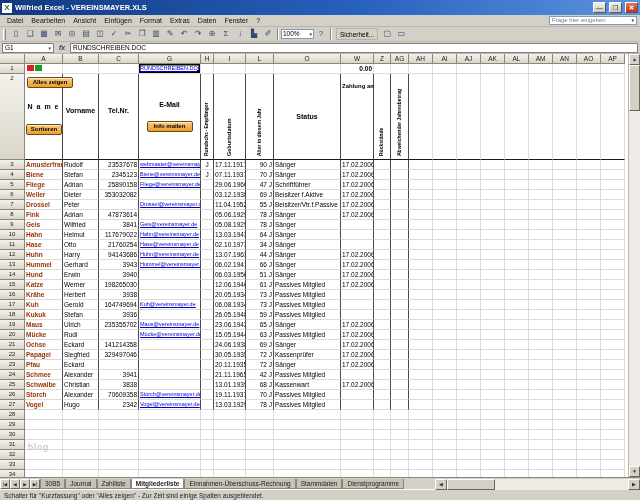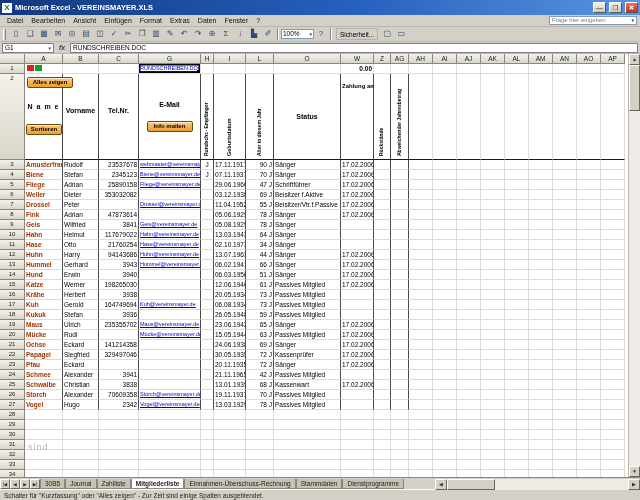--- a/index.html
+++ b/index.html
@@ -81,7 +81,7 @@
 
   <div class="titlebar">
     <span class="xlicon">X</span>
-    <span class="tb-title">Microsoft Excel - VEREINSMAYER.XLS</span>
+    <span class="tb-title">Wilfried Excel - VEREINSMAYER.XLS</span>
     <span class="tbtn">—</span>
     <span class="tbtn">❐</span>
     <span class="tbtn close">✕</span>

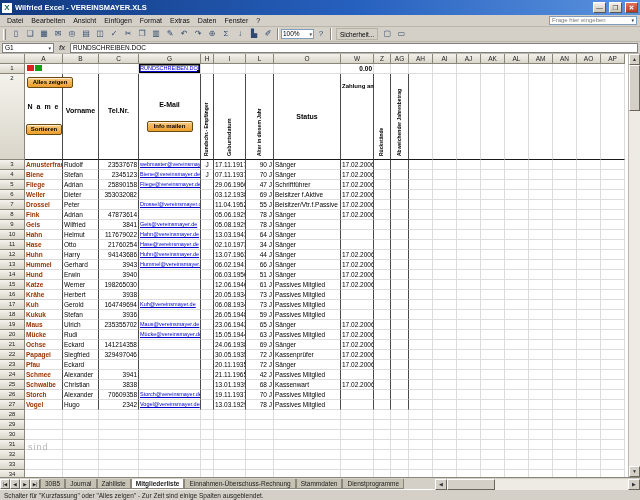--- a/index.html
+++ b/index.html
@@ -987,7 +987,7 @@
           <div class="cell" style="width: 24px;"></div>
         </div>
       </div>
-    <div class="watermark">sind</div>
+    <div class="watermark">blog</div>
     <div class="vscroll">
       <span class="sbtn">▲</span>
       <span class="vthumb"></span>

